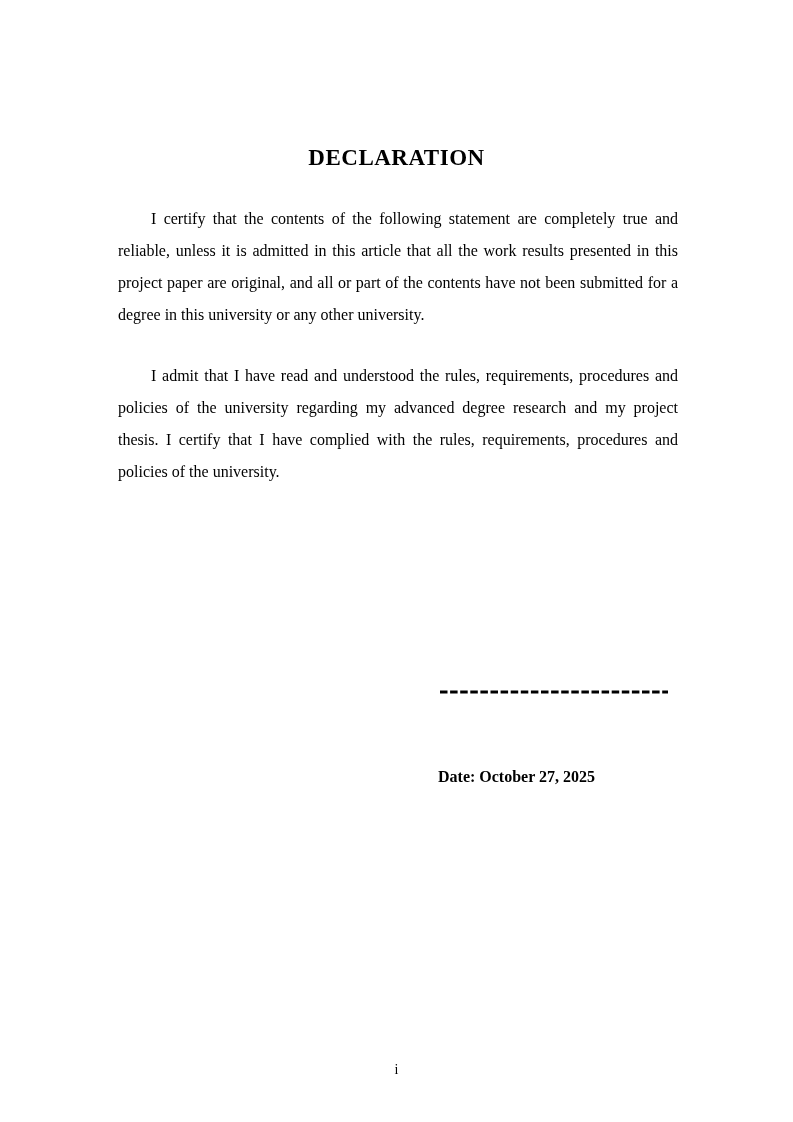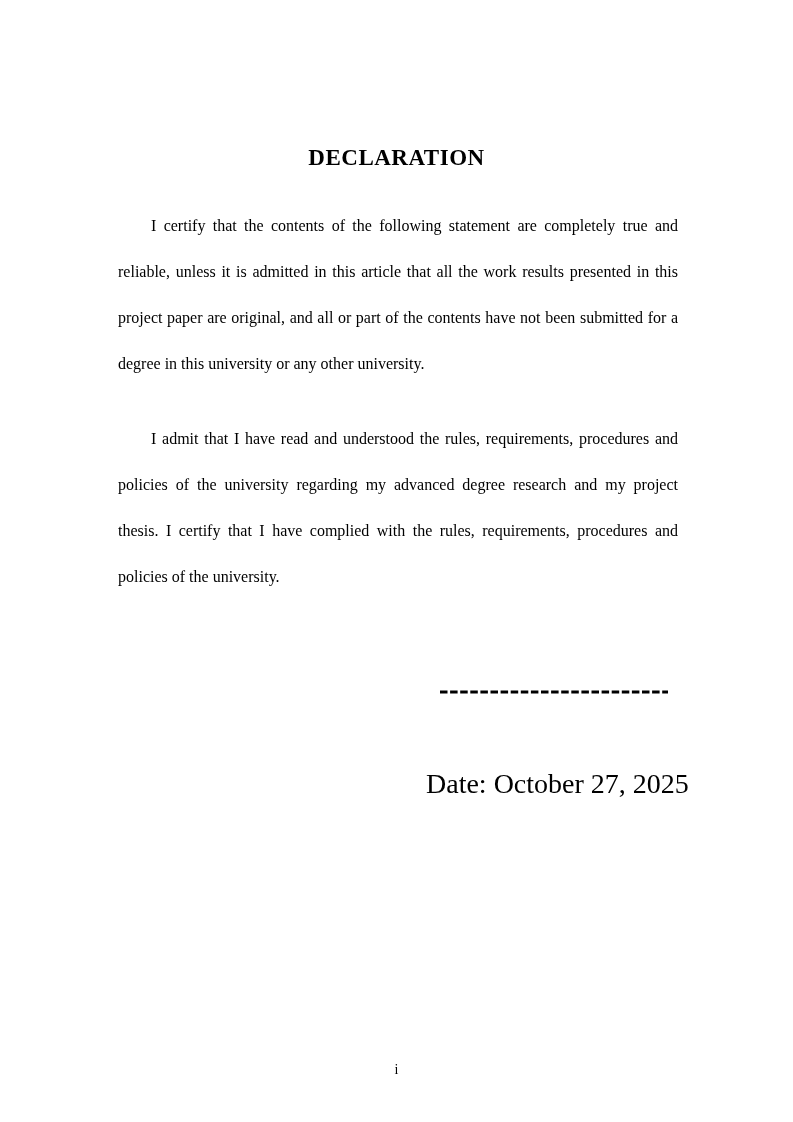--- a/index.html
+++ b/index.html
@@ -34,7 +34,7 @@
     left: 118px;
     width: 560px;
     font-size: 16px;
-    line-height: 46px;
+    line-height: 32px;
     text-align: justify;
   }
   .body-text p {

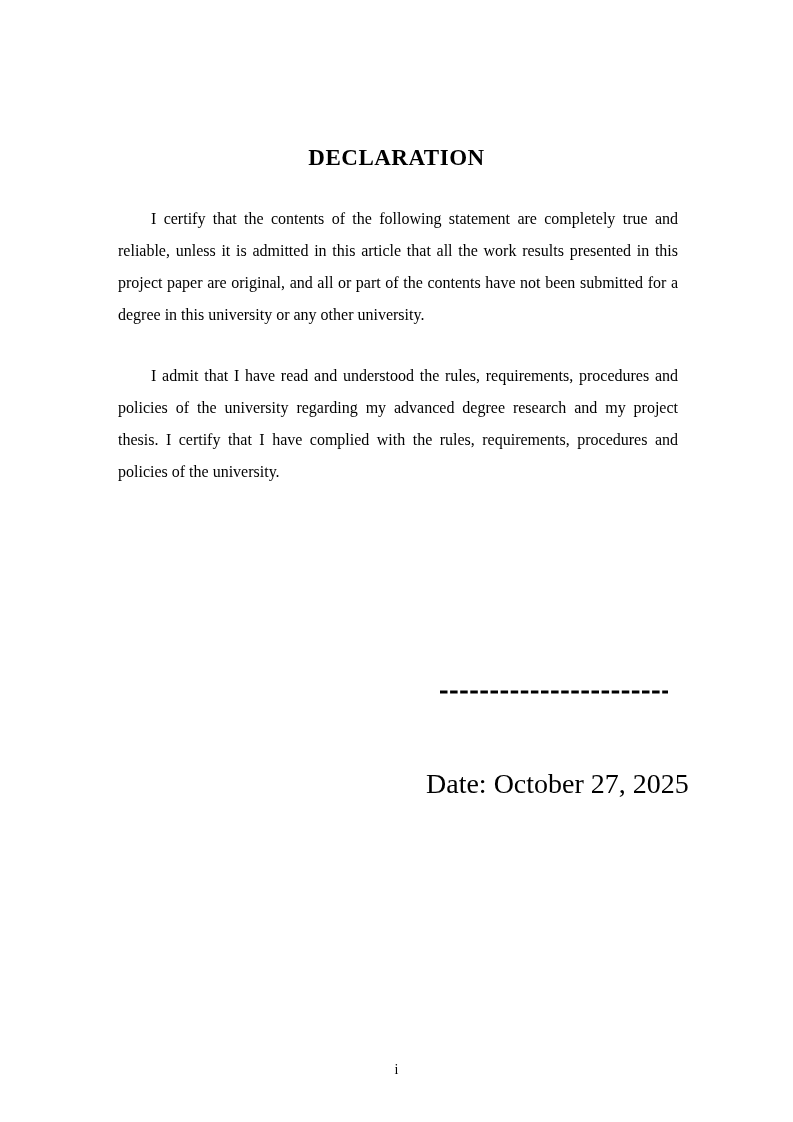--- a/index.html
+++ b/index.html
@@ -66,10 +66,10 @@
   }
   .date-row {
     position: absolute;
-    left: 426px;
+    left: 438px;
     top: 736px;
-    font-size: 28px;
-    font-weight: normal;
+    font-size: 16px;
+    font-weight: bold;
     font-family: "Liberation Serif", serif;
   }
   .page-number {

